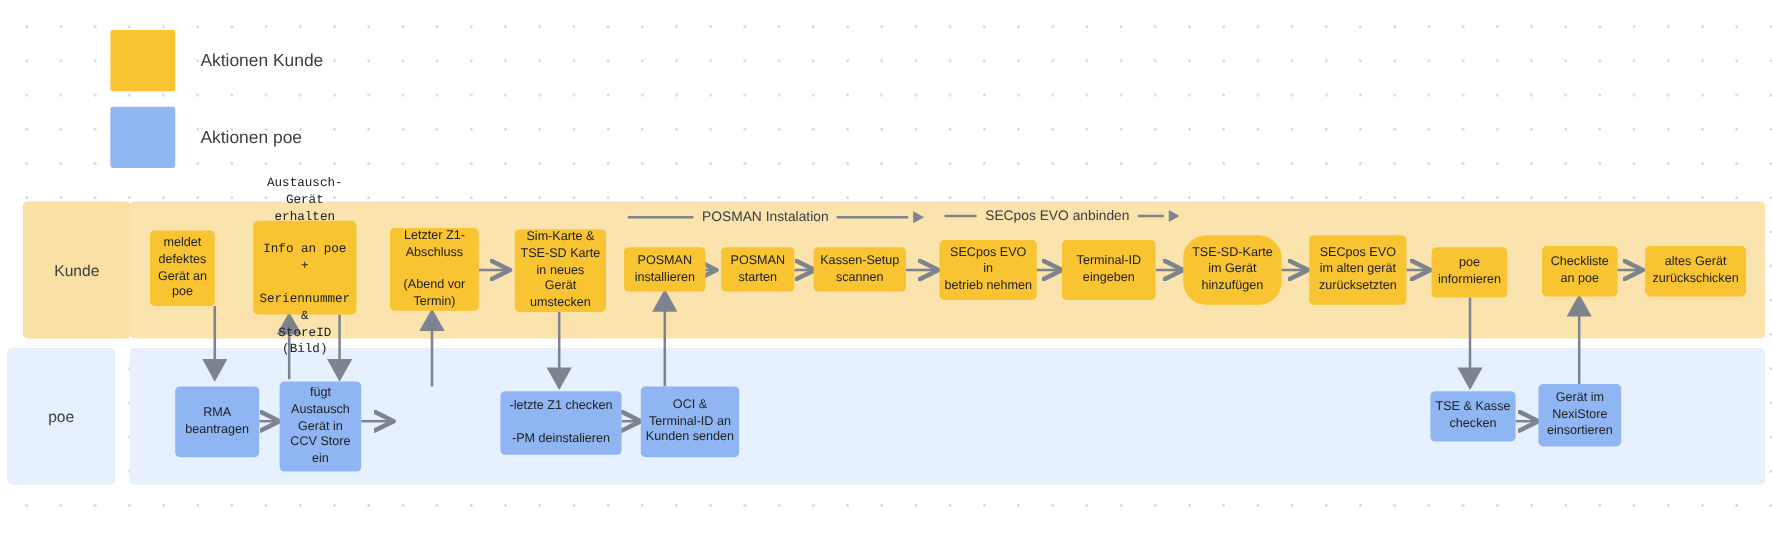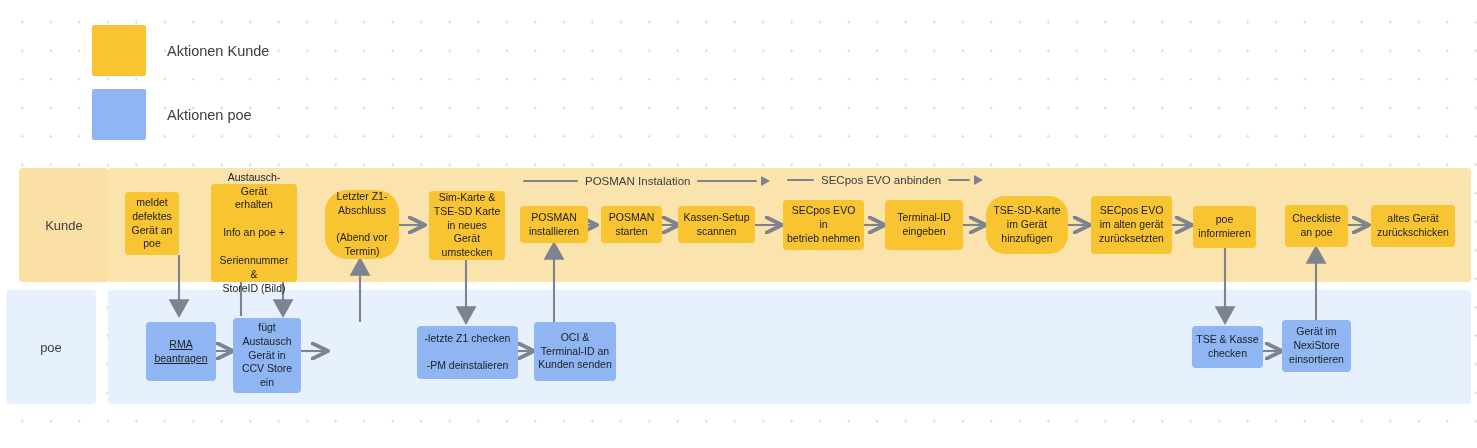--- a/index.html
+++ b/index.html
@@ -156,7 +156,7 @@
 poe</span>
     </div>
 
-  <div class="node yellow" style="left:211px;top:184px;width:86px;height:98px;">
+  <div class="node yellow" style="left:211px;top:184px;width:86px;height:78px;font-family:Liberation Mono, monospace;">
     <span class="txt">Austausch-Gerät
 erhalten
 

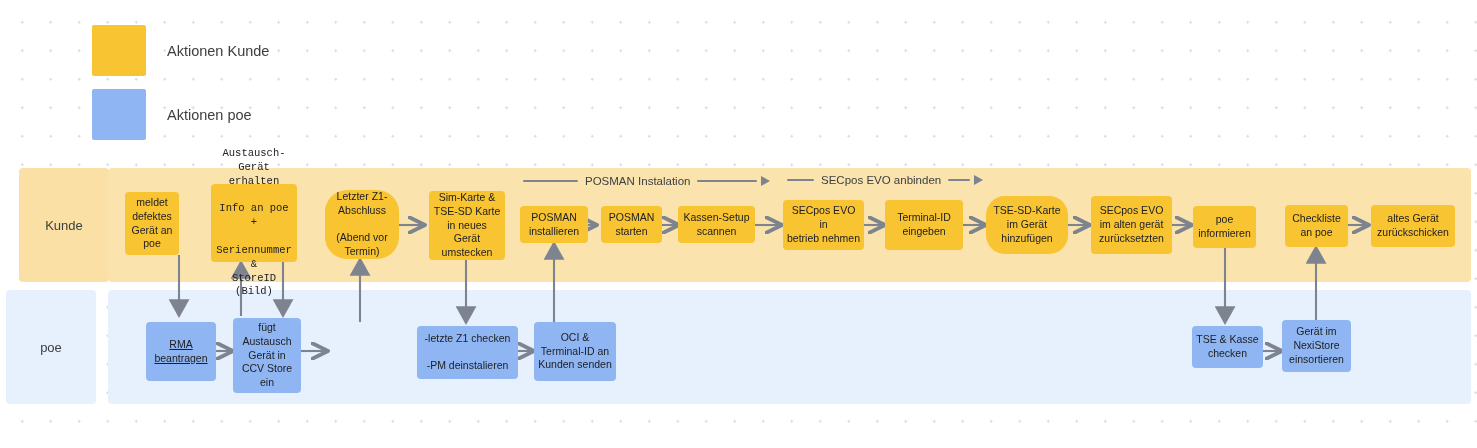--- a/index.html
+++ b/index.html
@@ -166,7 +166,7 @@
 StoreID (Bild)</span>
     </div>
 
-  <div class="node yellow" style="left:325px;top:190px;width:74px;height:69px;border-radius:22px;">
+  <div class="node yellow" style="left:325px;top:190px;width:74px;height:69px;">
     <span class="txt">Letzter Z1-
 Abschluss
 

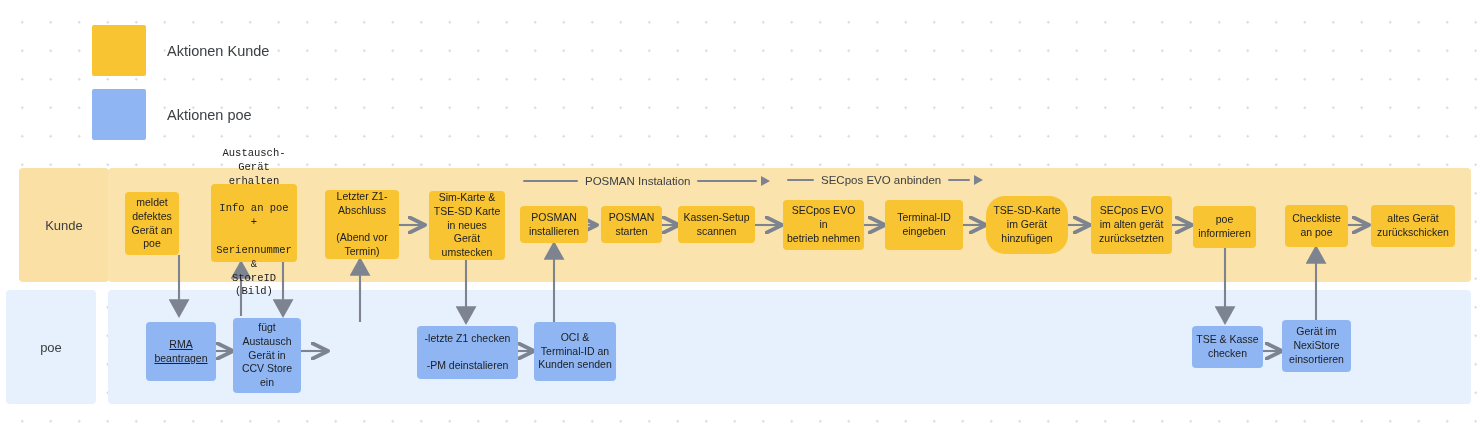--- a/index.html
+++ b/index.html
@@ -235,7 +235,7 @@
 </div>
 
 <div class="layer">
-  <div class="node blue" style="left:146px;top:322px;width:70px;height:59px;text-decoration:underline;">
+  <div class="node blue" style="left:146px;top:322px;width:70px;height:59px;">
     <span class="txt">RMA
 beantragen</span>
     </div>

